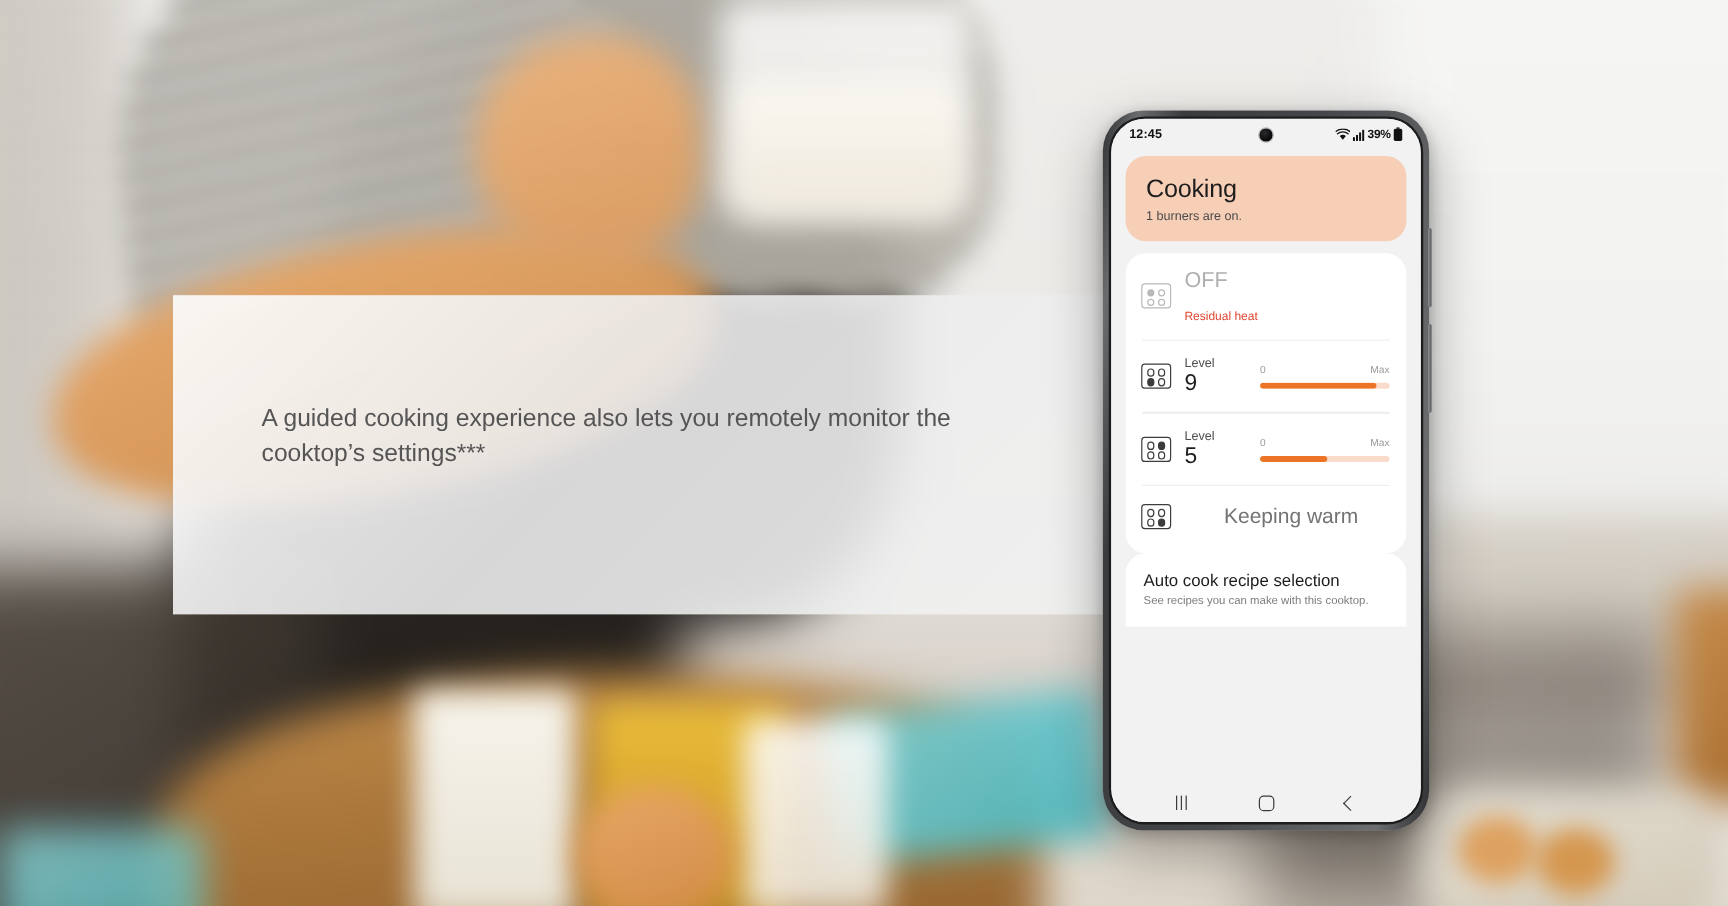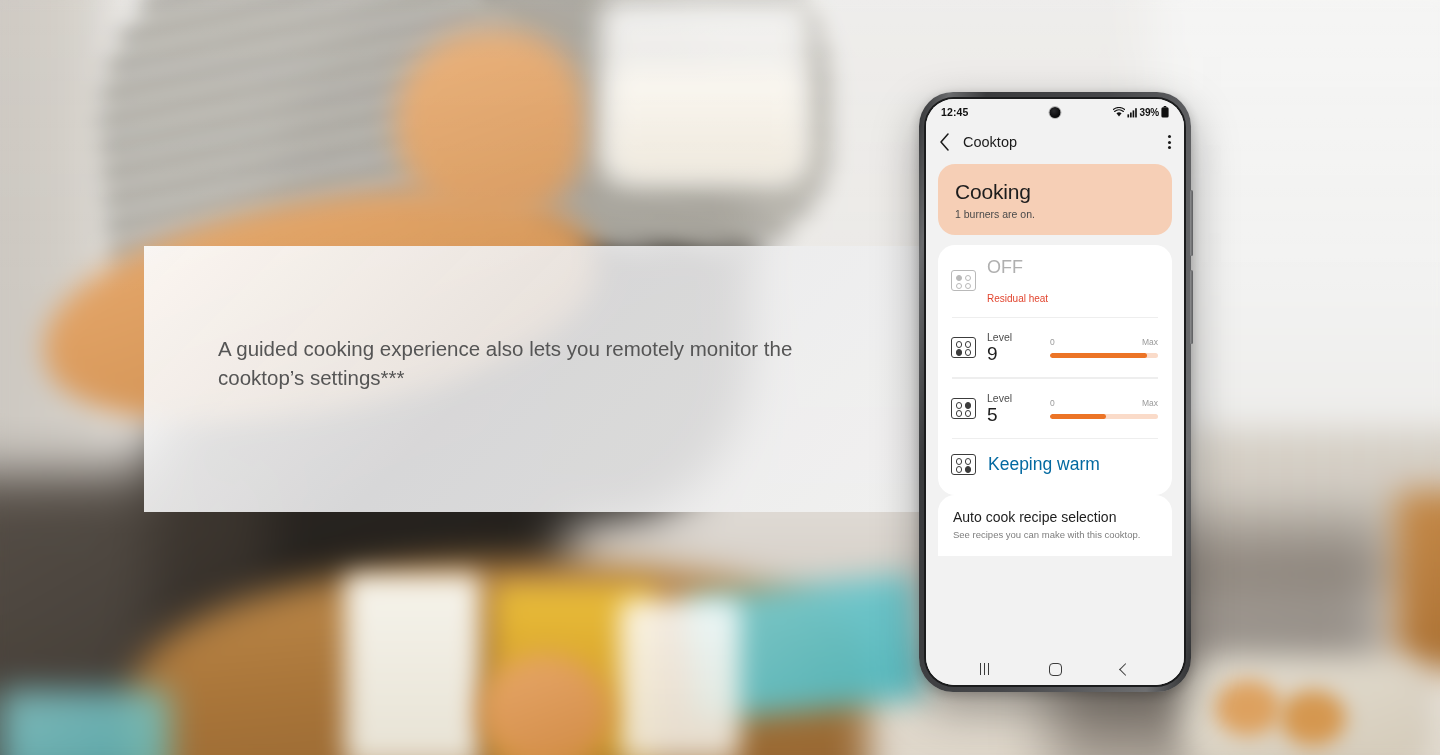--- a/index.html
+++ b/index.html
@@ -387,17 +387,6 @@
           </div>
         </div>
 
-        <div class="appbar">
-          <svg width="11" height="18" viewBox="0 0 11 18">
-            <path d="M9 1 L2 9 L9 17" stroke="#1a1a1a" stroke-width="1.5" fill="none" stroke-linecap="round" stroke-linejoin="round"></path>
-          </svg>
-          <div class="appbar-title">Cooktop</div>
-          <div class="appbar-kebab">
-            <i></i>
-              <i></i>
-              <i></i>
-          </div>
-        </div>
 
         <div class="app-body">
 

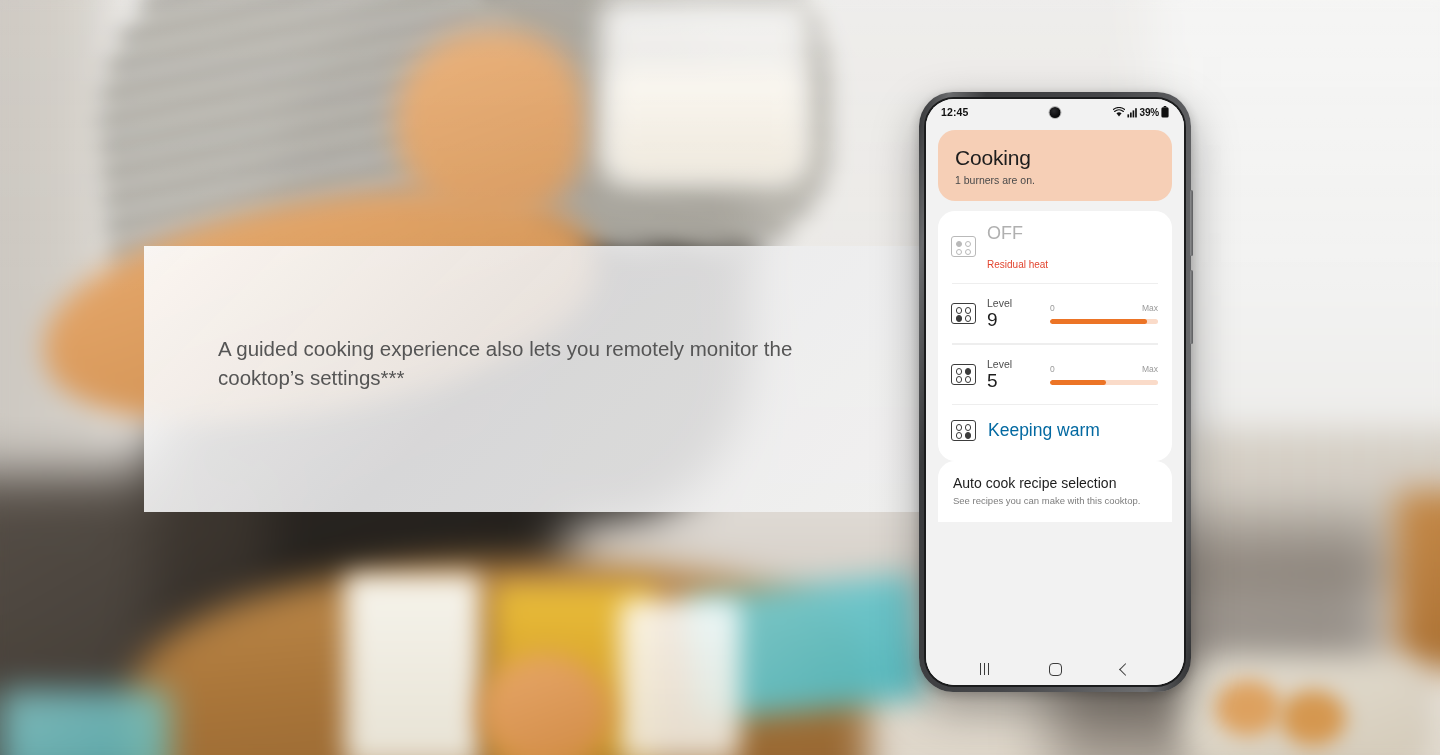--- a/index.html
+++ b/index.html
@@ -296,7 +296,7 @@
   .timer-val .u { font-size:10.5px; color:#3a3a3a; }
 
   .keepwarm-row { display:flex; align-items:center; gap:12px; padding:15px 14px 16px 13px; }
-  .keepwarm-txt { font-size:17.5px; color:#0369a1; font-weight:400; }
+  .keepwarm-txt { font-size:17.5px; color:#737373; font-weight:400;margin-left:32px; }
 
   .sec-label { font-size:10px; color:#7d7d7d; padding:13px 6px 7px 6px; }
 

